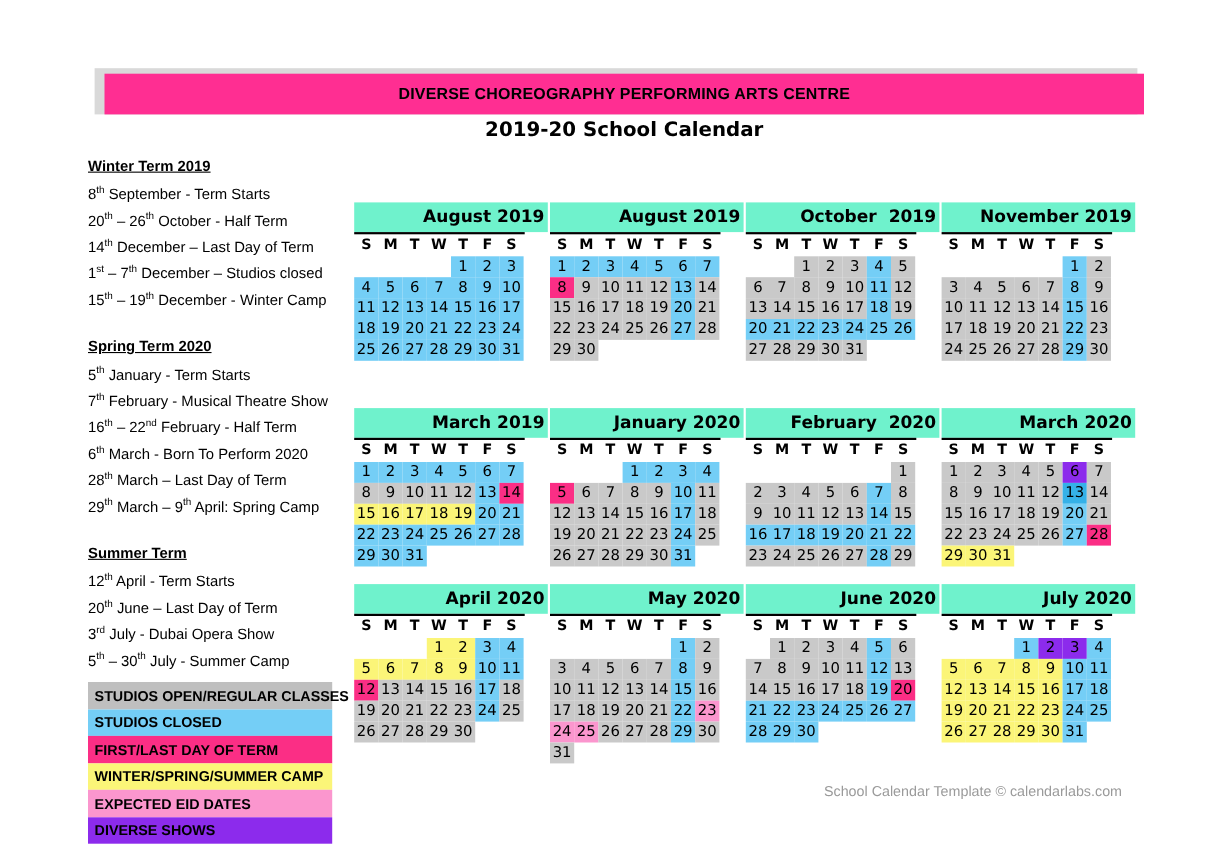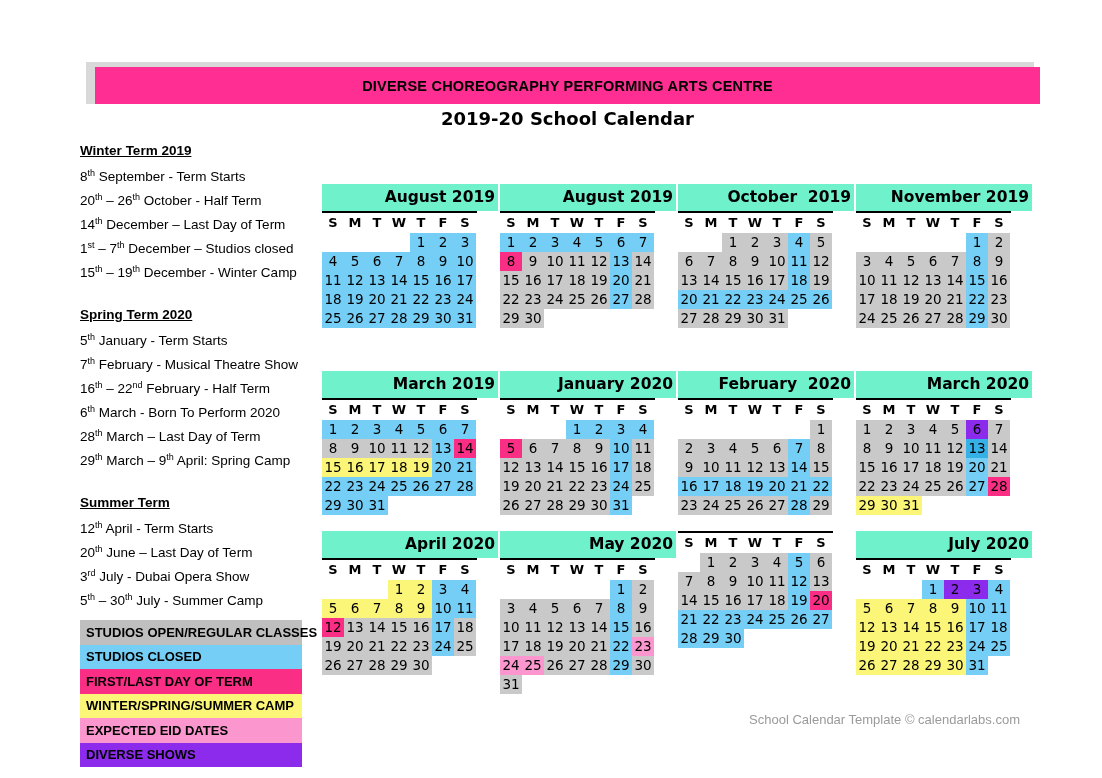--- a/index.html
+++ b/index.html
@@ -600,6 +600,7 @@
       </div>
     </div>
     <div class="month">
+      <div class="month-title" style="background: rgb(111, 242, 204);">June 2020</div>
       <div class="month-rule"></div>
       <div class="month-grid">
         <div class="dow">S</div>

